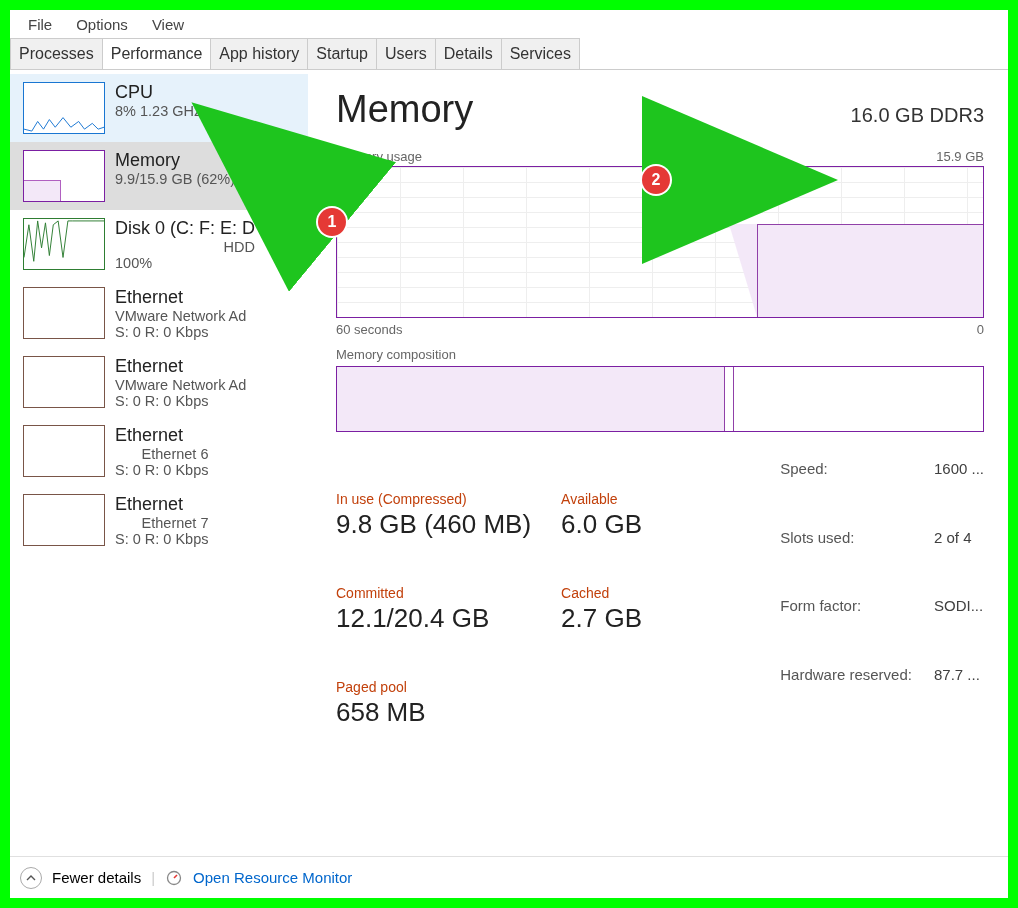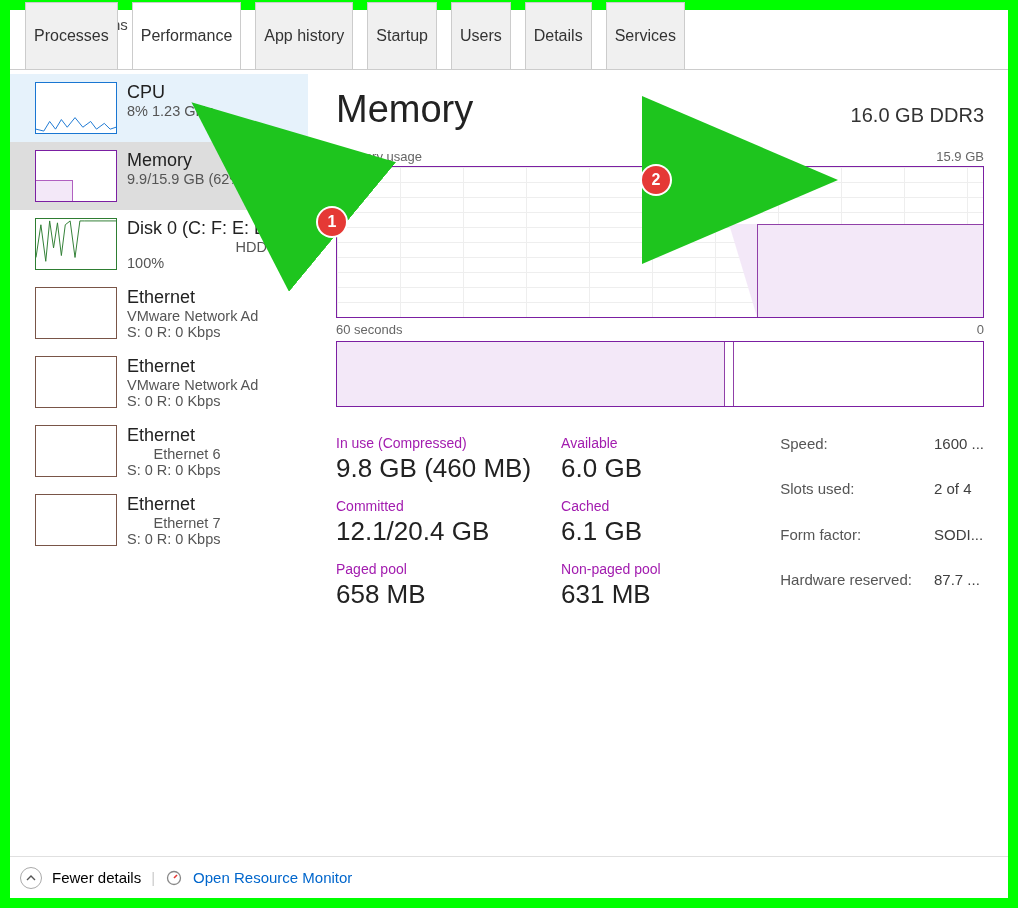--- a/index.html
+++ b/index.html
@@ -38,7 +38,7 @@
   .menubar span { padding: 2px 6px; }
   
   .tabs { height: 32px; display: flex; align-items: flex-end; border-bottom: 1px solid #ccc; font-size: 16px; color: #333; }
-  .tabs .tab { padding: 24px 8px; background: #f0f0f0; border: 1px solid #ccc; border-bottom: none; margin-right: -1px; margin-left: 15px; }
+  .tabs .tab { padding: 6px 8px; background: #f0f0f0; border: 1px solid #ccc; border-bottom: none; margin-right: -1px; }
   .tabs .tab.active { background: #fff; position: relative; top: 0; }
   
   .content { flex: 1; display: flex; overflow: hidden; }

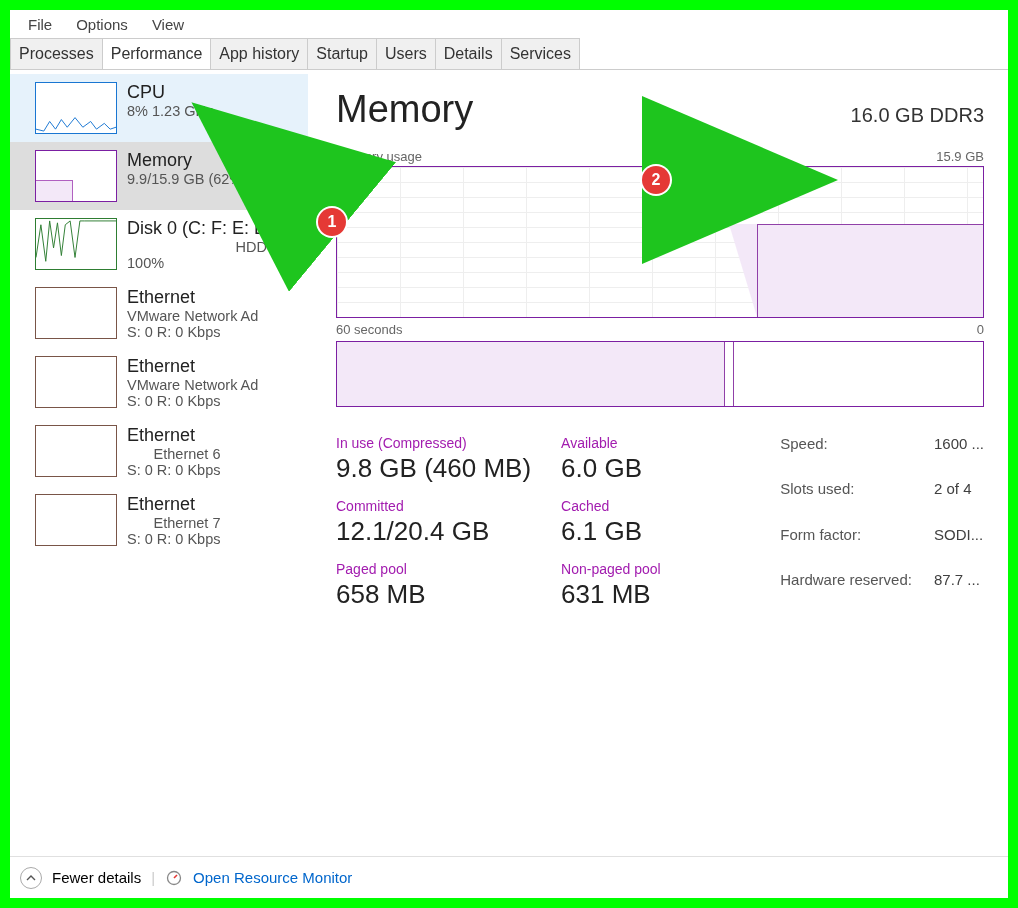--- a/index.html
+++ b/index.html
@@ -47,7 +47,7 @@
   .sidebar::-webkit-scrollbar-track { background: #f0f0f0; }
   .sidebar::-webkit-scrollbar-thumb { background: #c0c0c0; }
   .side-item {
-    display: flex; padding: 8px 22px; gap: 10px; align-items: flex-start;
+    display: flex; padding: 8px 10px; gap: 10px; align-items: flex-start;
     border-left: 3px solid transparent;
   }
   .side-item.active { background: #dddddd; border-left: 3px solid transparent; }

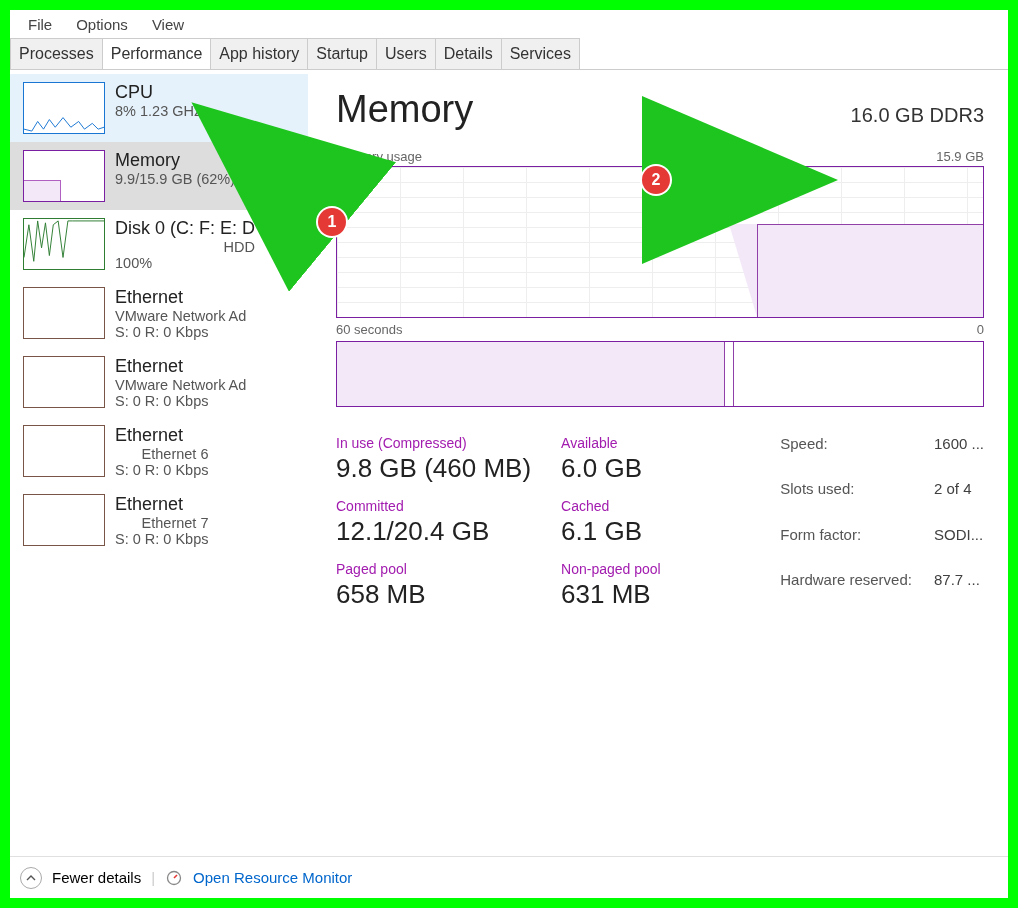--- a/index.html
+++ b/index.html
@@ -235,6 +235,9 @@
         <span>0</span>
       </div>
 
+      <div class="glabel-row" style="margin-top:10px;">
+        <span>Memory composition</span>
+      </div>
       <div class="comp-bar">
         <div class="seg1"></div>
         <div class="seg1b"></div>

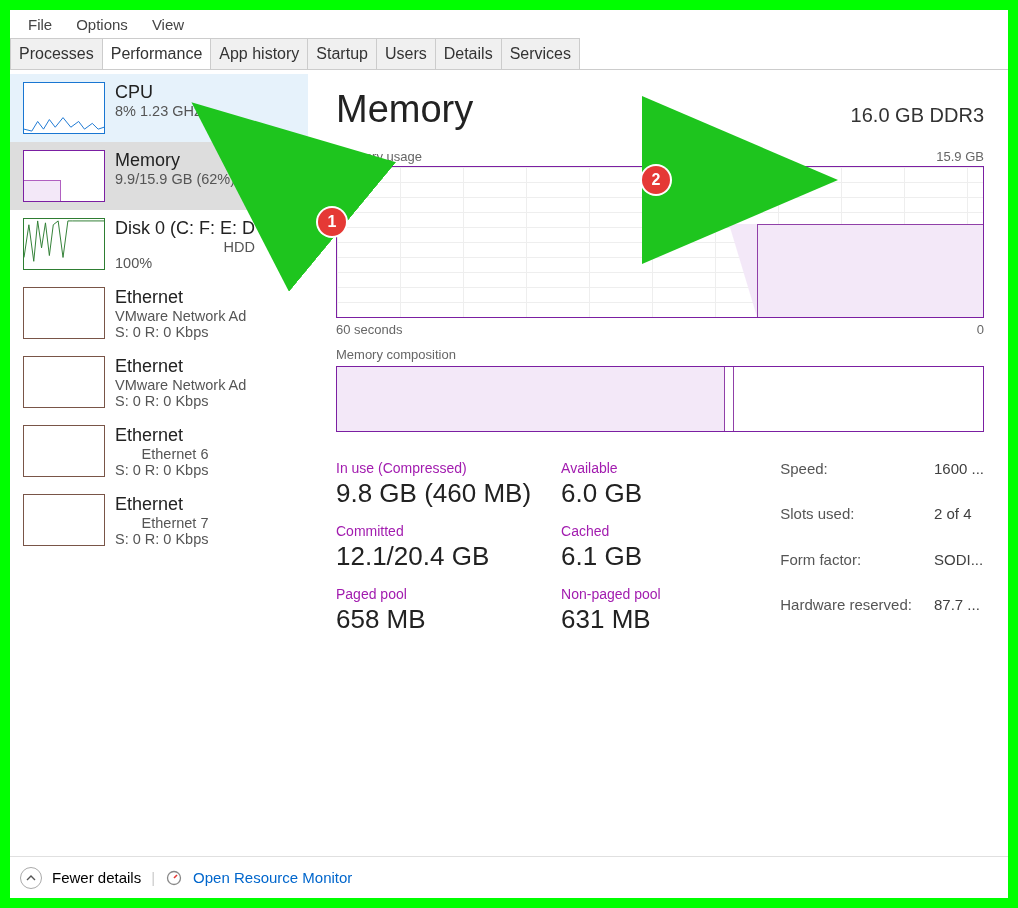--- a/index.html
+++ b/index.html
@@ -102,7 +102,7 @@
   
   .stats { display:flex; margin-top:28px; gap: 20px; }
   .stats-left { display:grid; grid-template-columns: auto auto; column-gap: 30px; row-gap: 14px; }
-  .stat .lab { font-size:14px; color:#a21caf; }
+  .stat .lab { font-size:14px; color:#c2410c;margin-top:31px; }
   .stat .val { font-size:26px; color:#222; margin-top:2px; }
   .stats-right { margin-left: auto; display:grid; grid-template-columns: auto auto; column-gap: 22px; row-gap: 6px; font-size:15px; color:#555; }
   .stats-right .v { color:#404040; text-align:left; }

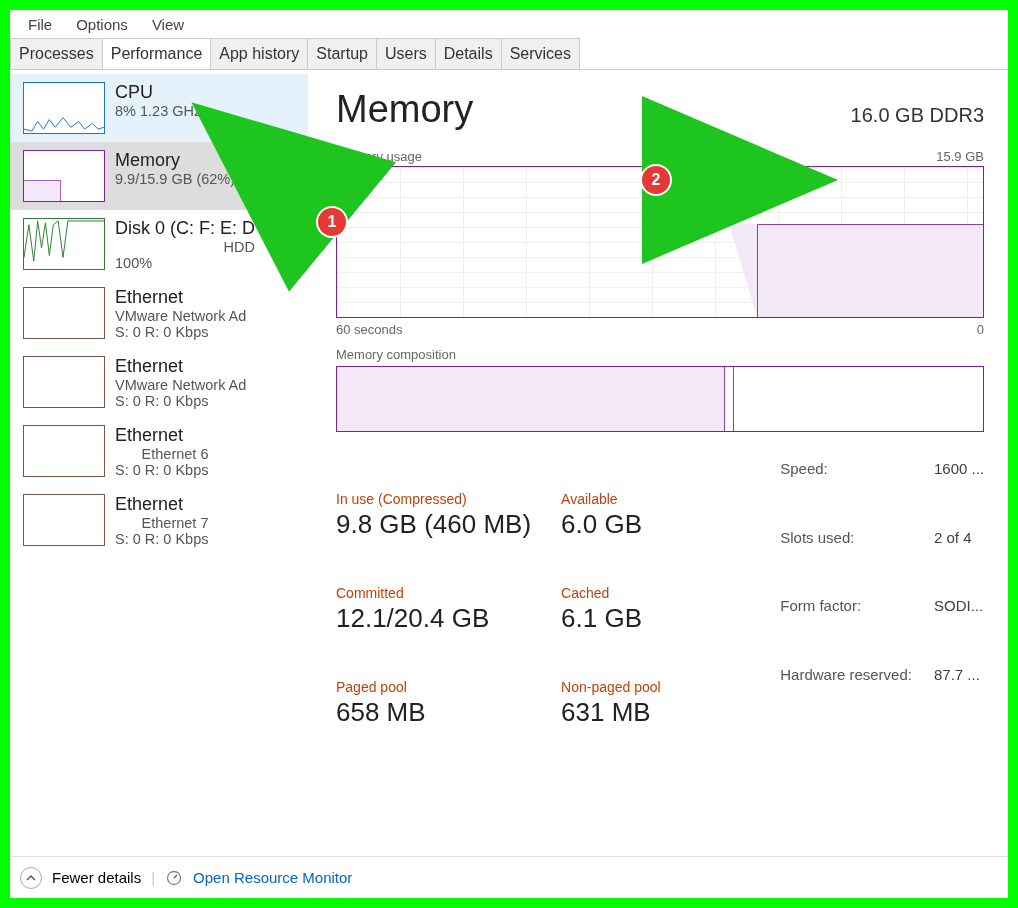--- a/index.html
+++ b/index.html
@@ -260,7 +260,7 @@
           </div>
           <div class="stat">
             <div class="lab">Cached</div>
-            <div class="val">6.1 GB</div>
+            <div class="val">2.7 GB</div>
           </div>
           <div class="stat">
             <div class="lab">Paged pool</div>

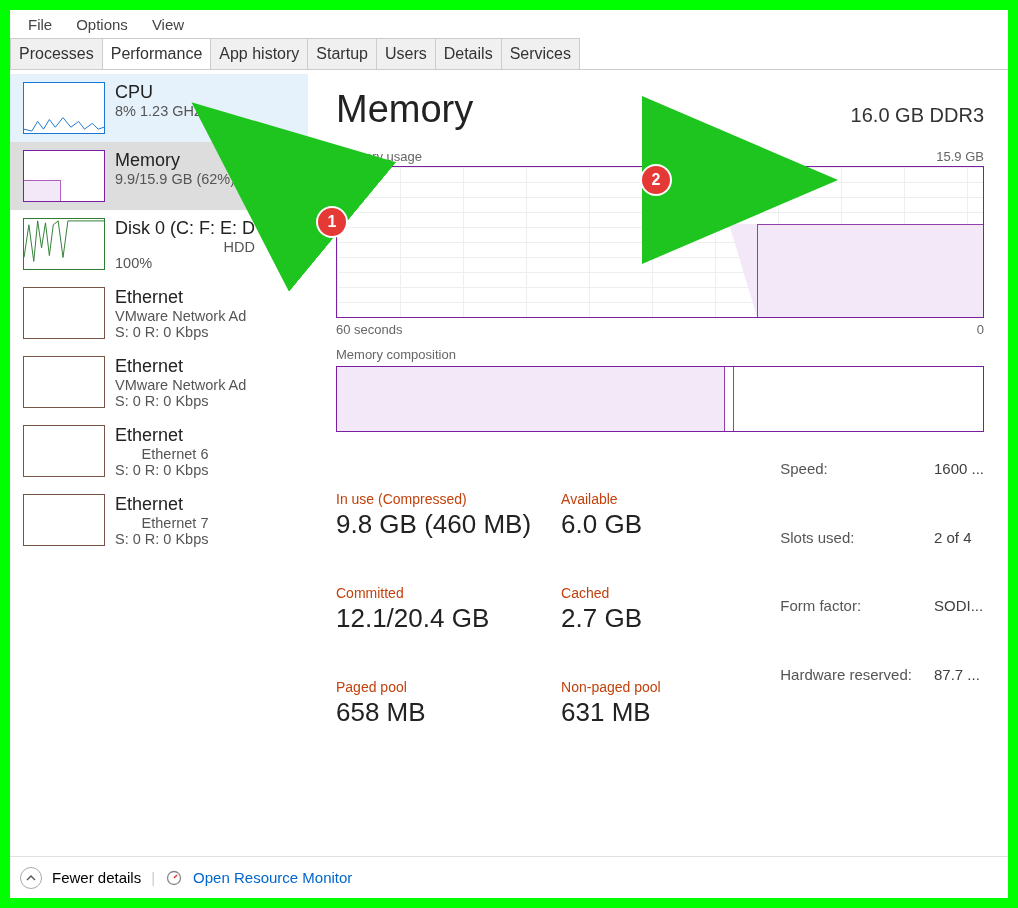--- a/index.html
+++ b/index.html
@@ -265,10 +265,6 @@
           <div class="stat">
             <div class="lab">Paged pool</div>
             <div class="val">658 MB</div>
-          </div>
-          <div class="stat">
-            <div class="lab">Non-paged pool</div>
-            <div class="val">631 MB</div>
           </div>
         </div>
         <div class="stats-right">

